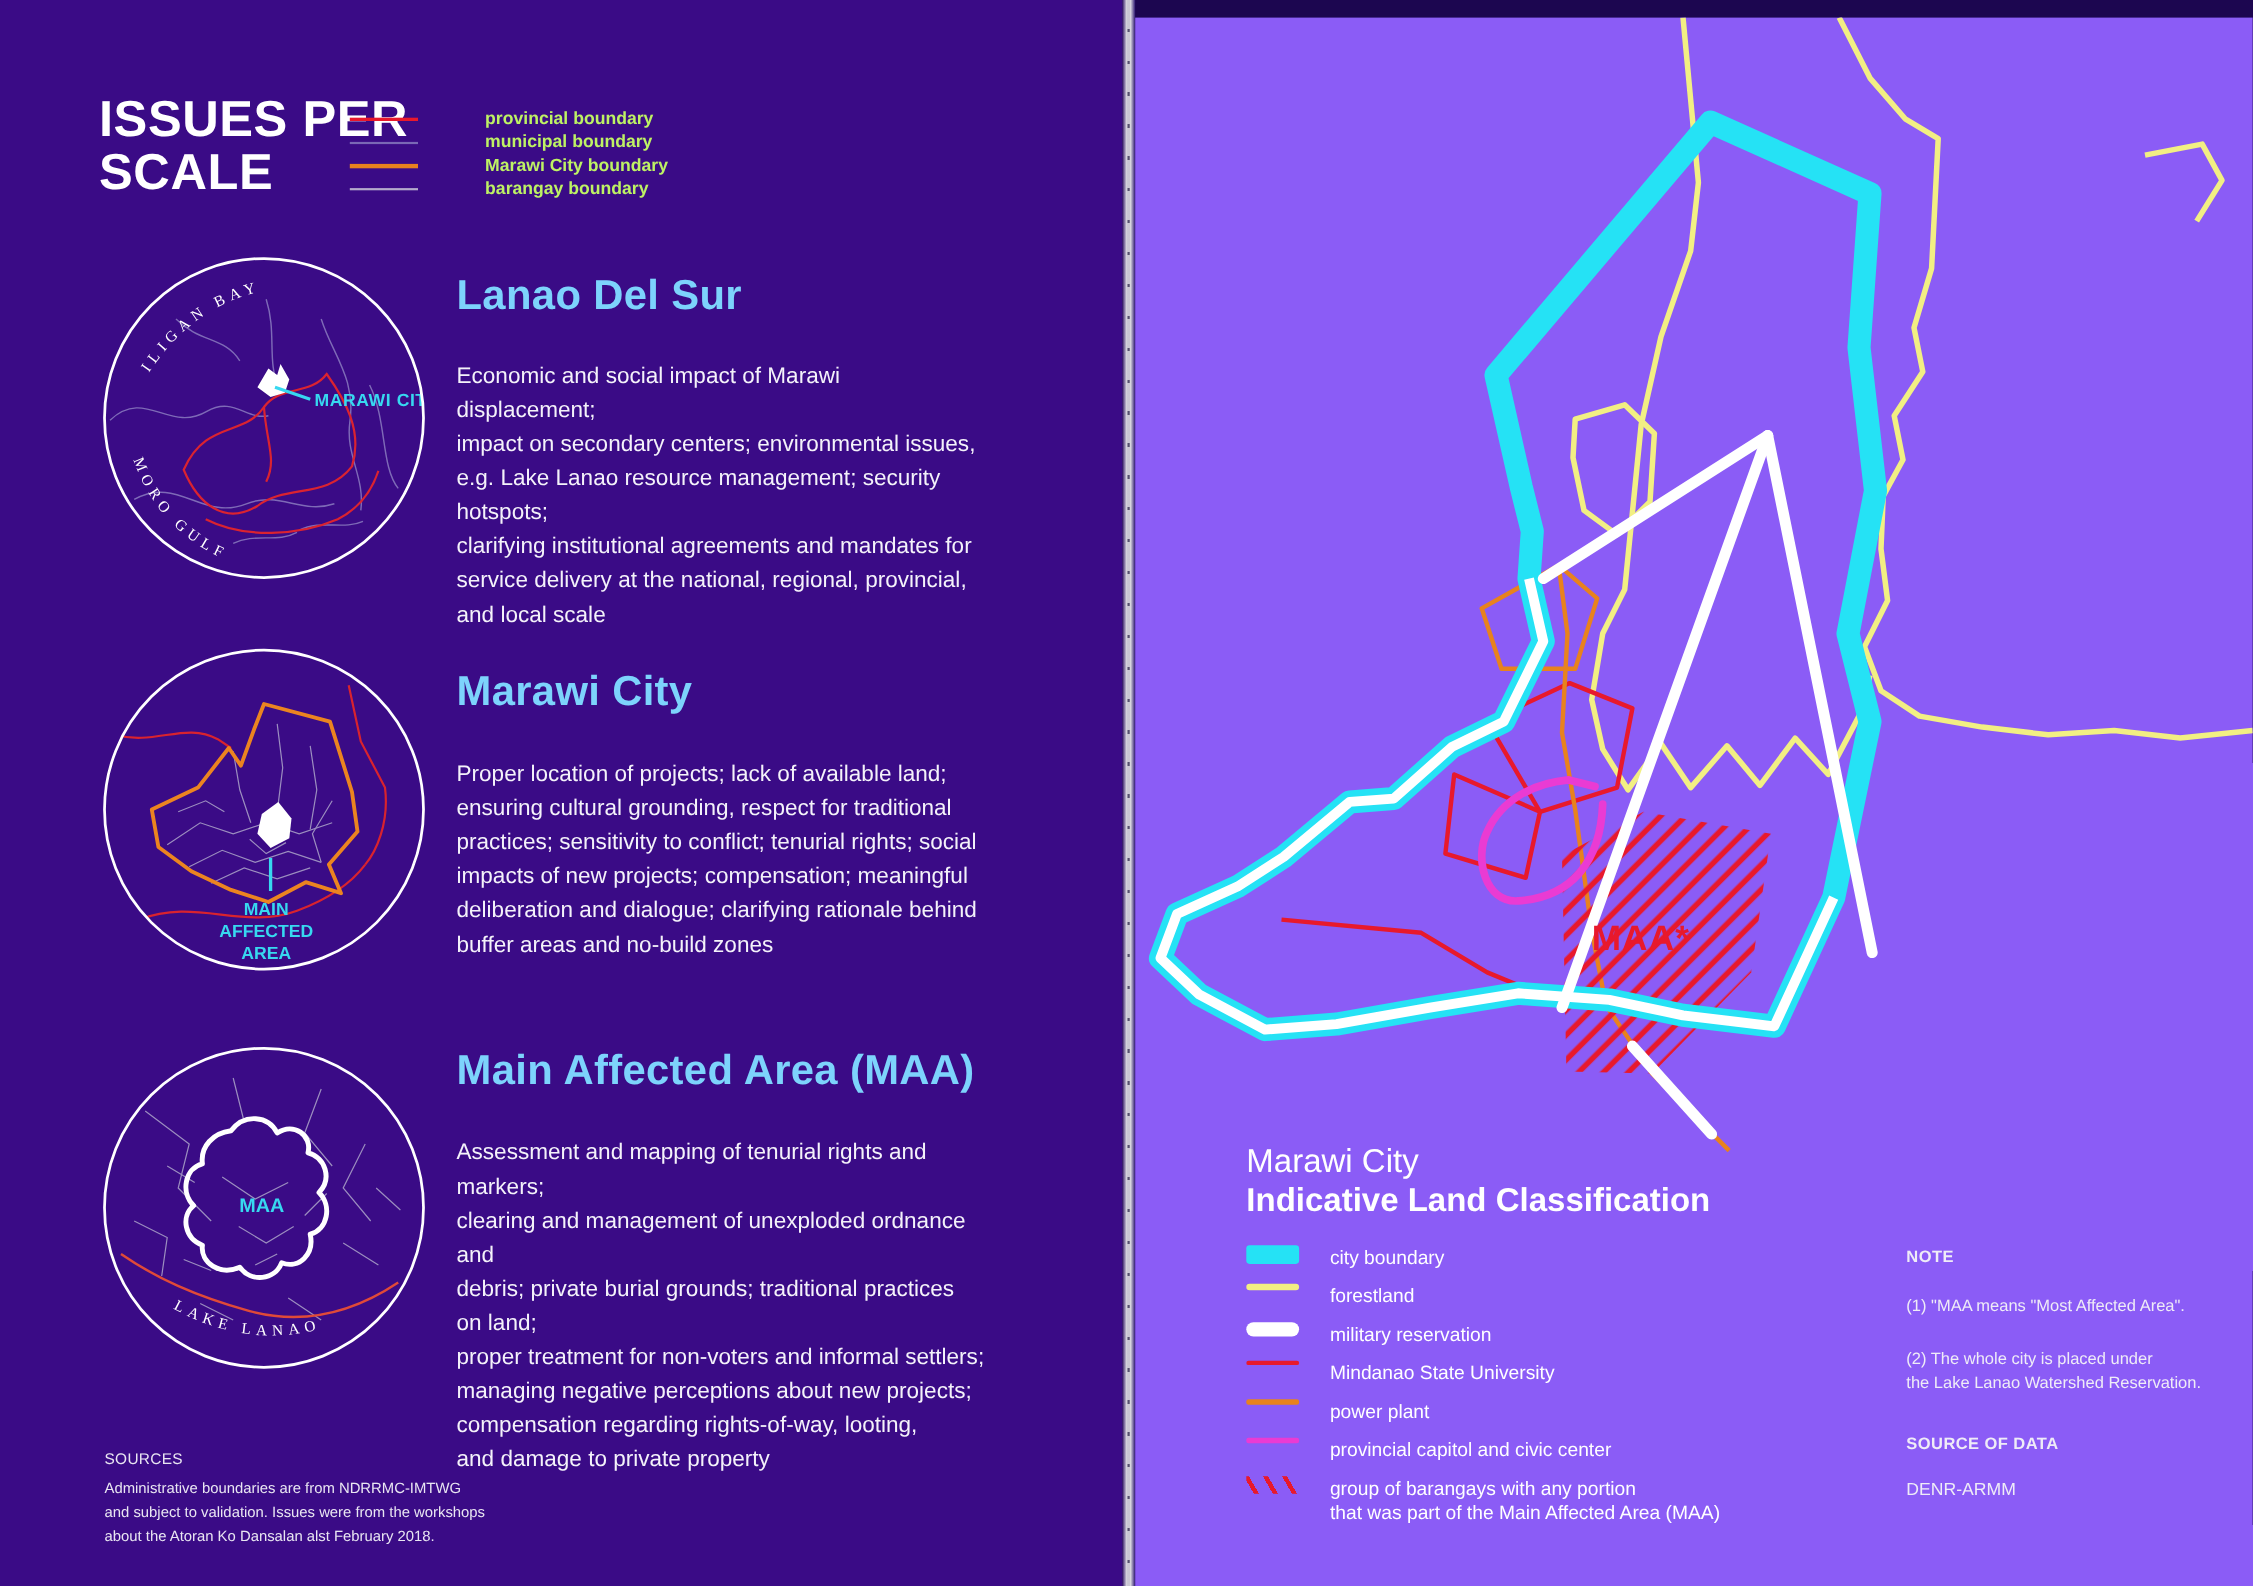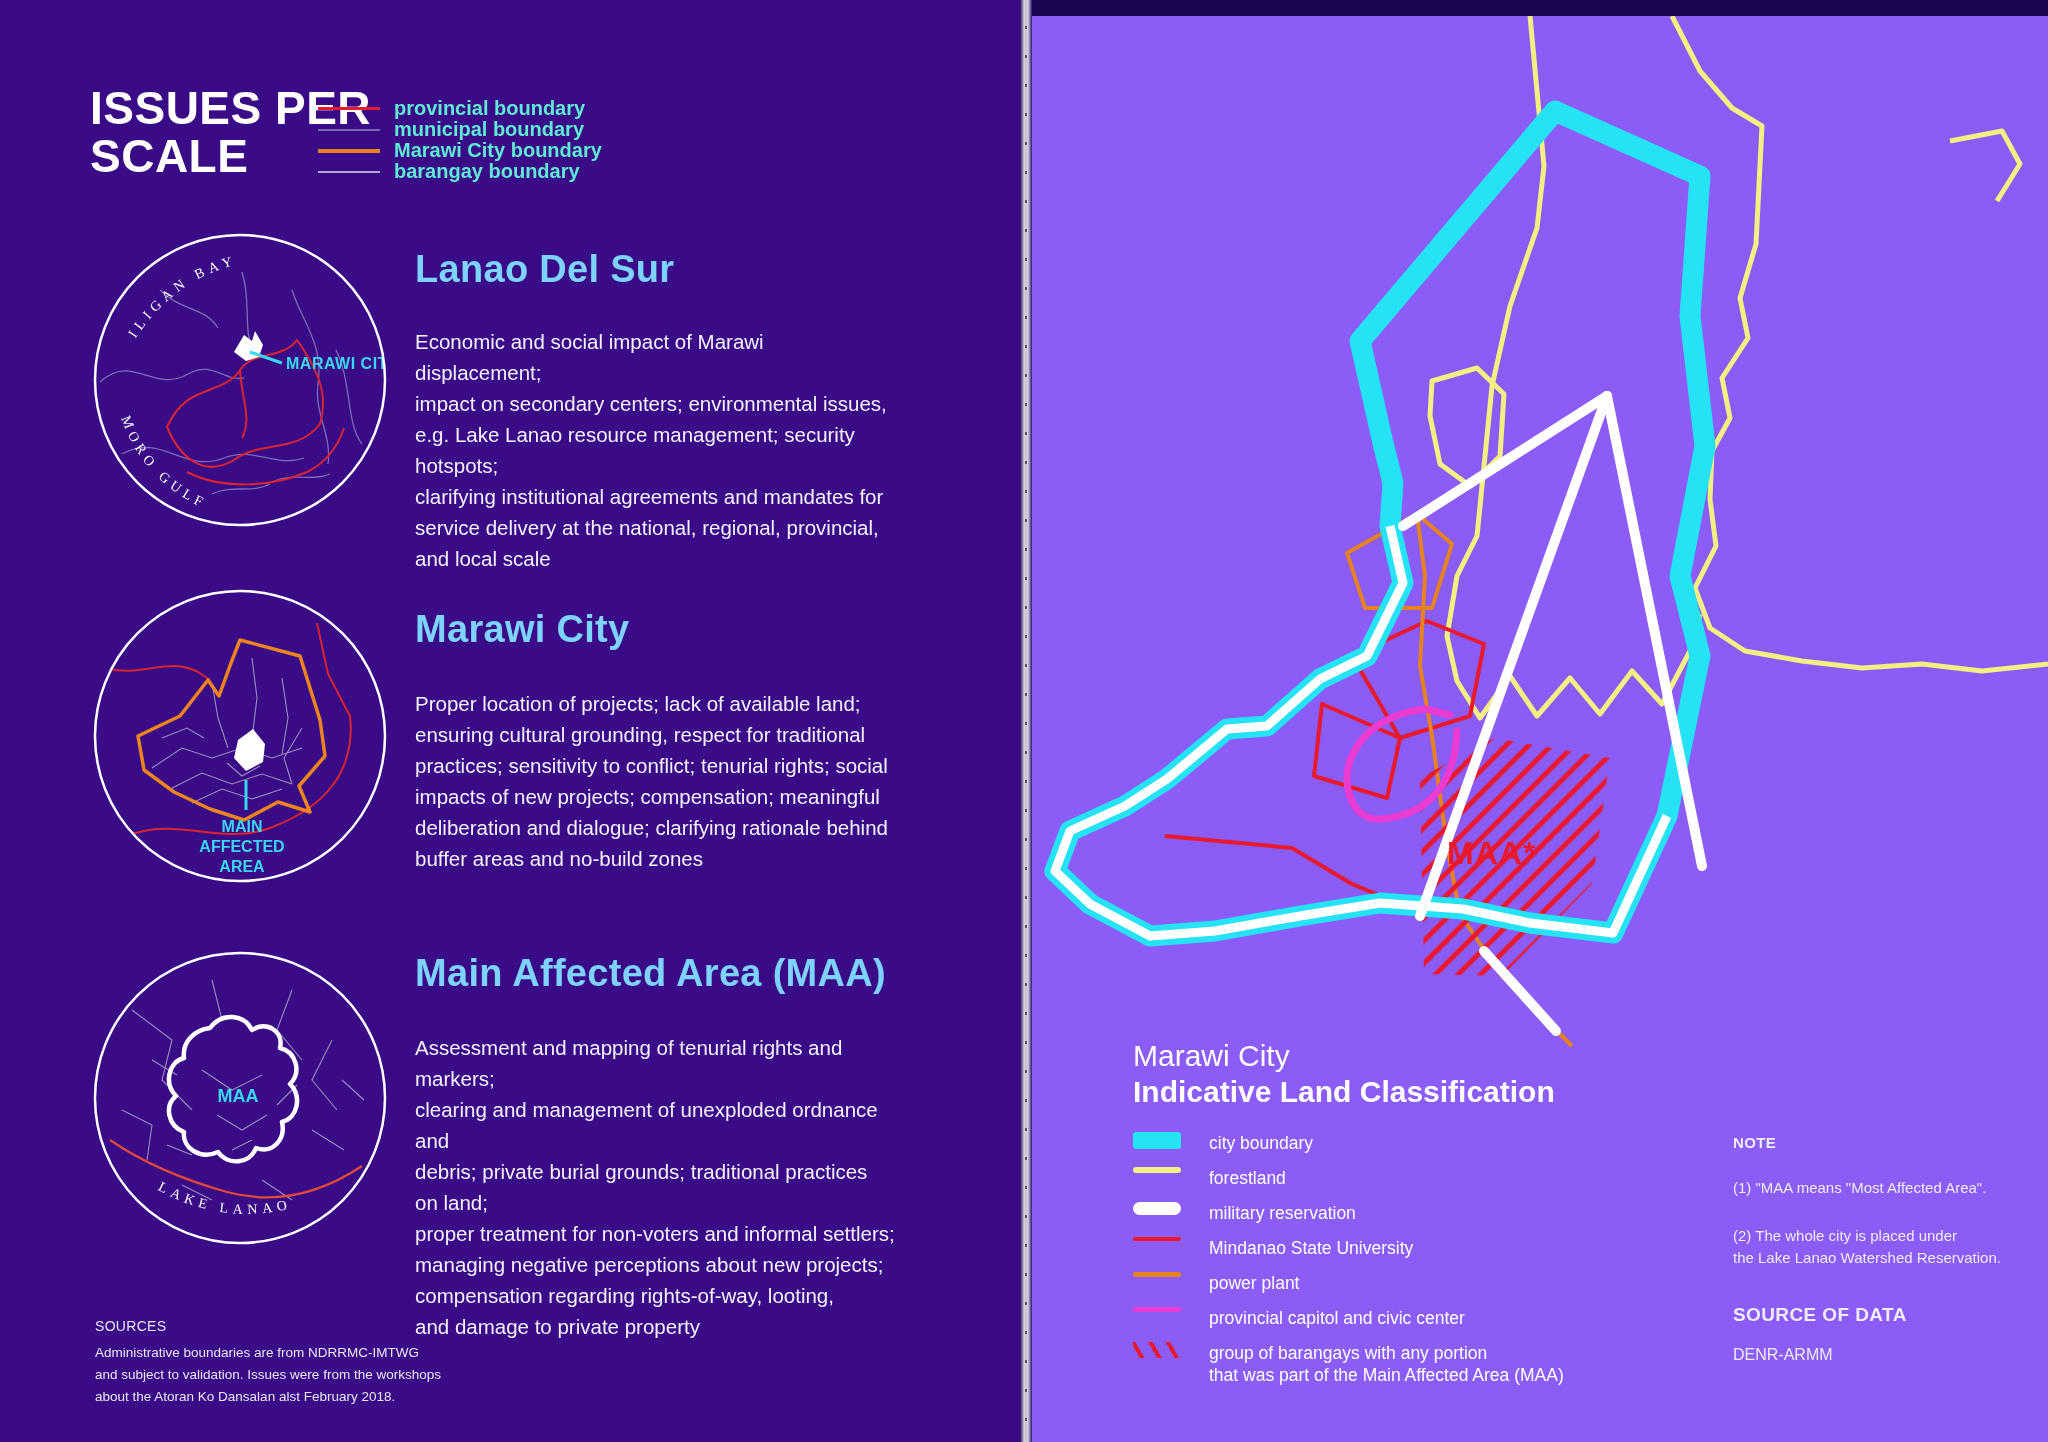--- a/index.html
+++ b/index.html
@@ -23,7 +23,7 @@
   .sw-municipal{border-top:2px solid #7a68b5;}
   .sw-marawi{border-top:4px solid #e8821e;}
   .sw-barangay{border-top:2px solid #b4aacc;}
-  .mini-legend .lbl{color:#5eead4;font-size:20px;font-weight:bold;}
+  .mini-legend .lbl{color:#bef264;font-size:16px;font-weight:bold;margin-left:47px;}
 
   .section-heading{position:absolute;color:#7dd3fc;font-weight:bold;font-size:38px;letter-spacing:.3px;text-align:right;}
   .section-body{position:absolute;color:#f4f2fa;font-size:20.5px;line-height:31px;white-space:pre-line;width:480px;}

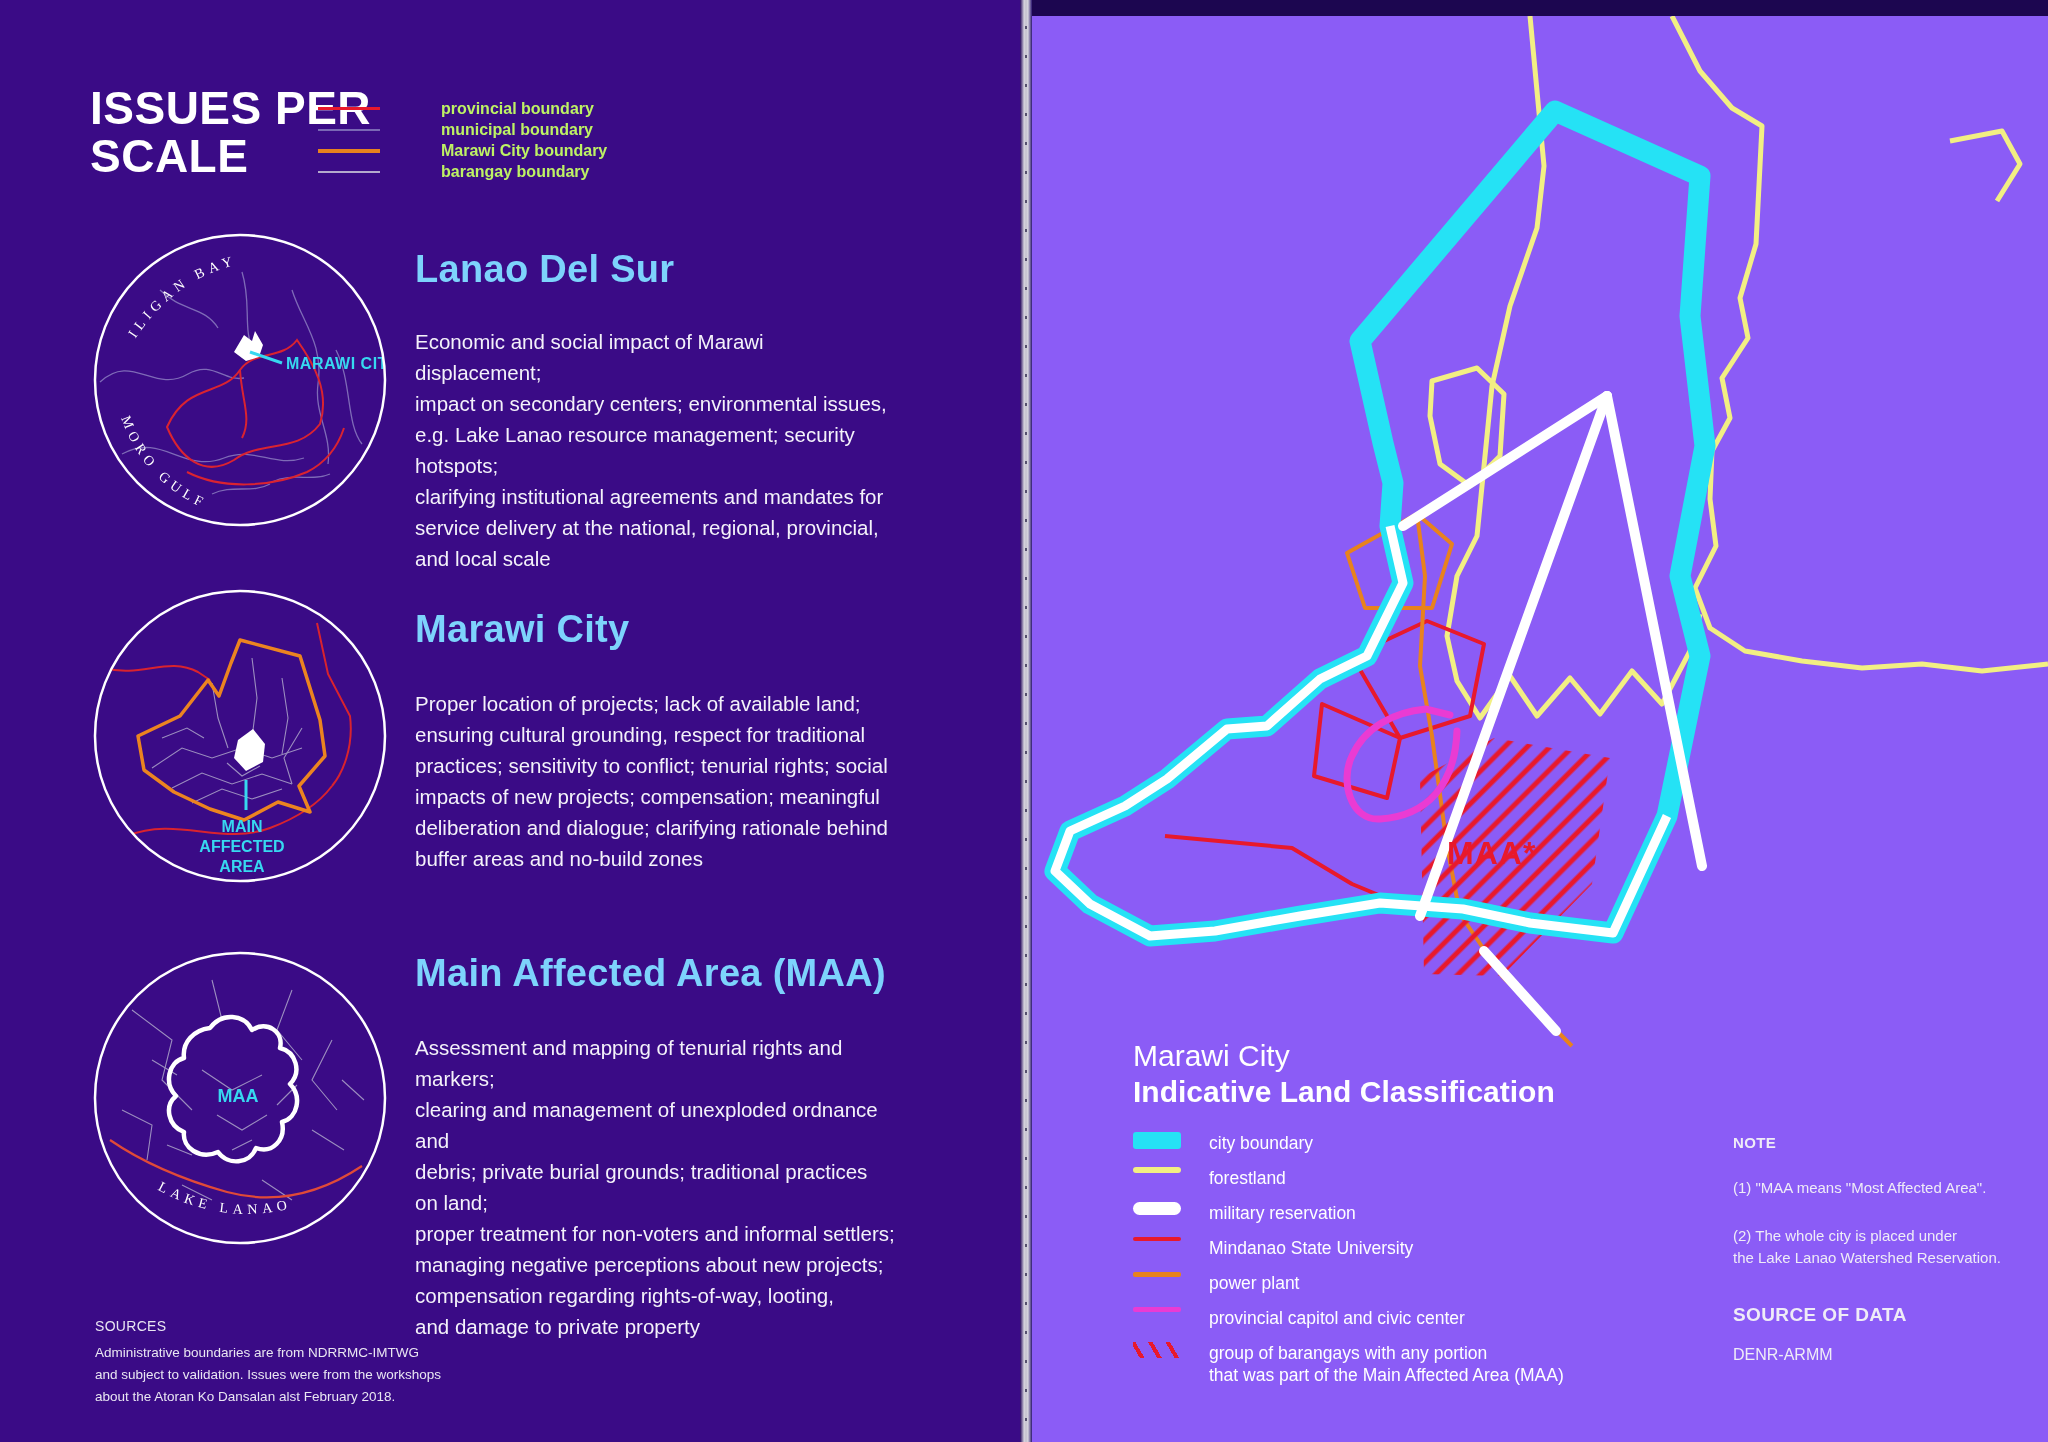--- a/index.html
+++ b/index.html
@@ -56,7 +56,7 @@
   .note-block{position:absolute;left:701px;top:1118px;color:#efecf7;width:280px;}
   .note-block .nb-head{font-weight:bold;font-size:15px;letter-spacing:.4px;}
   .note-block .nb-line{font-size:15px;line-height:22px;margin-top:26px;white-space:pre-line;}
-  .sod-head{position:absolute;left:701px;top:1288px;color:#efecf7;font-weight:bold;font-size:19px;letter-spacing:.4px;}
+  .sod-head{position:absolute;left:701px;top:1288px;color:#efecf7;font-weight:bold;font-size:15px;letter-spacing:.4px;}
   .sod-val{position:absolute;left:701px;top:1330px;color:#efecf7;font-size:16px;}
 
   svg text{font-family:"Liberation Sans",sans-serif;}

